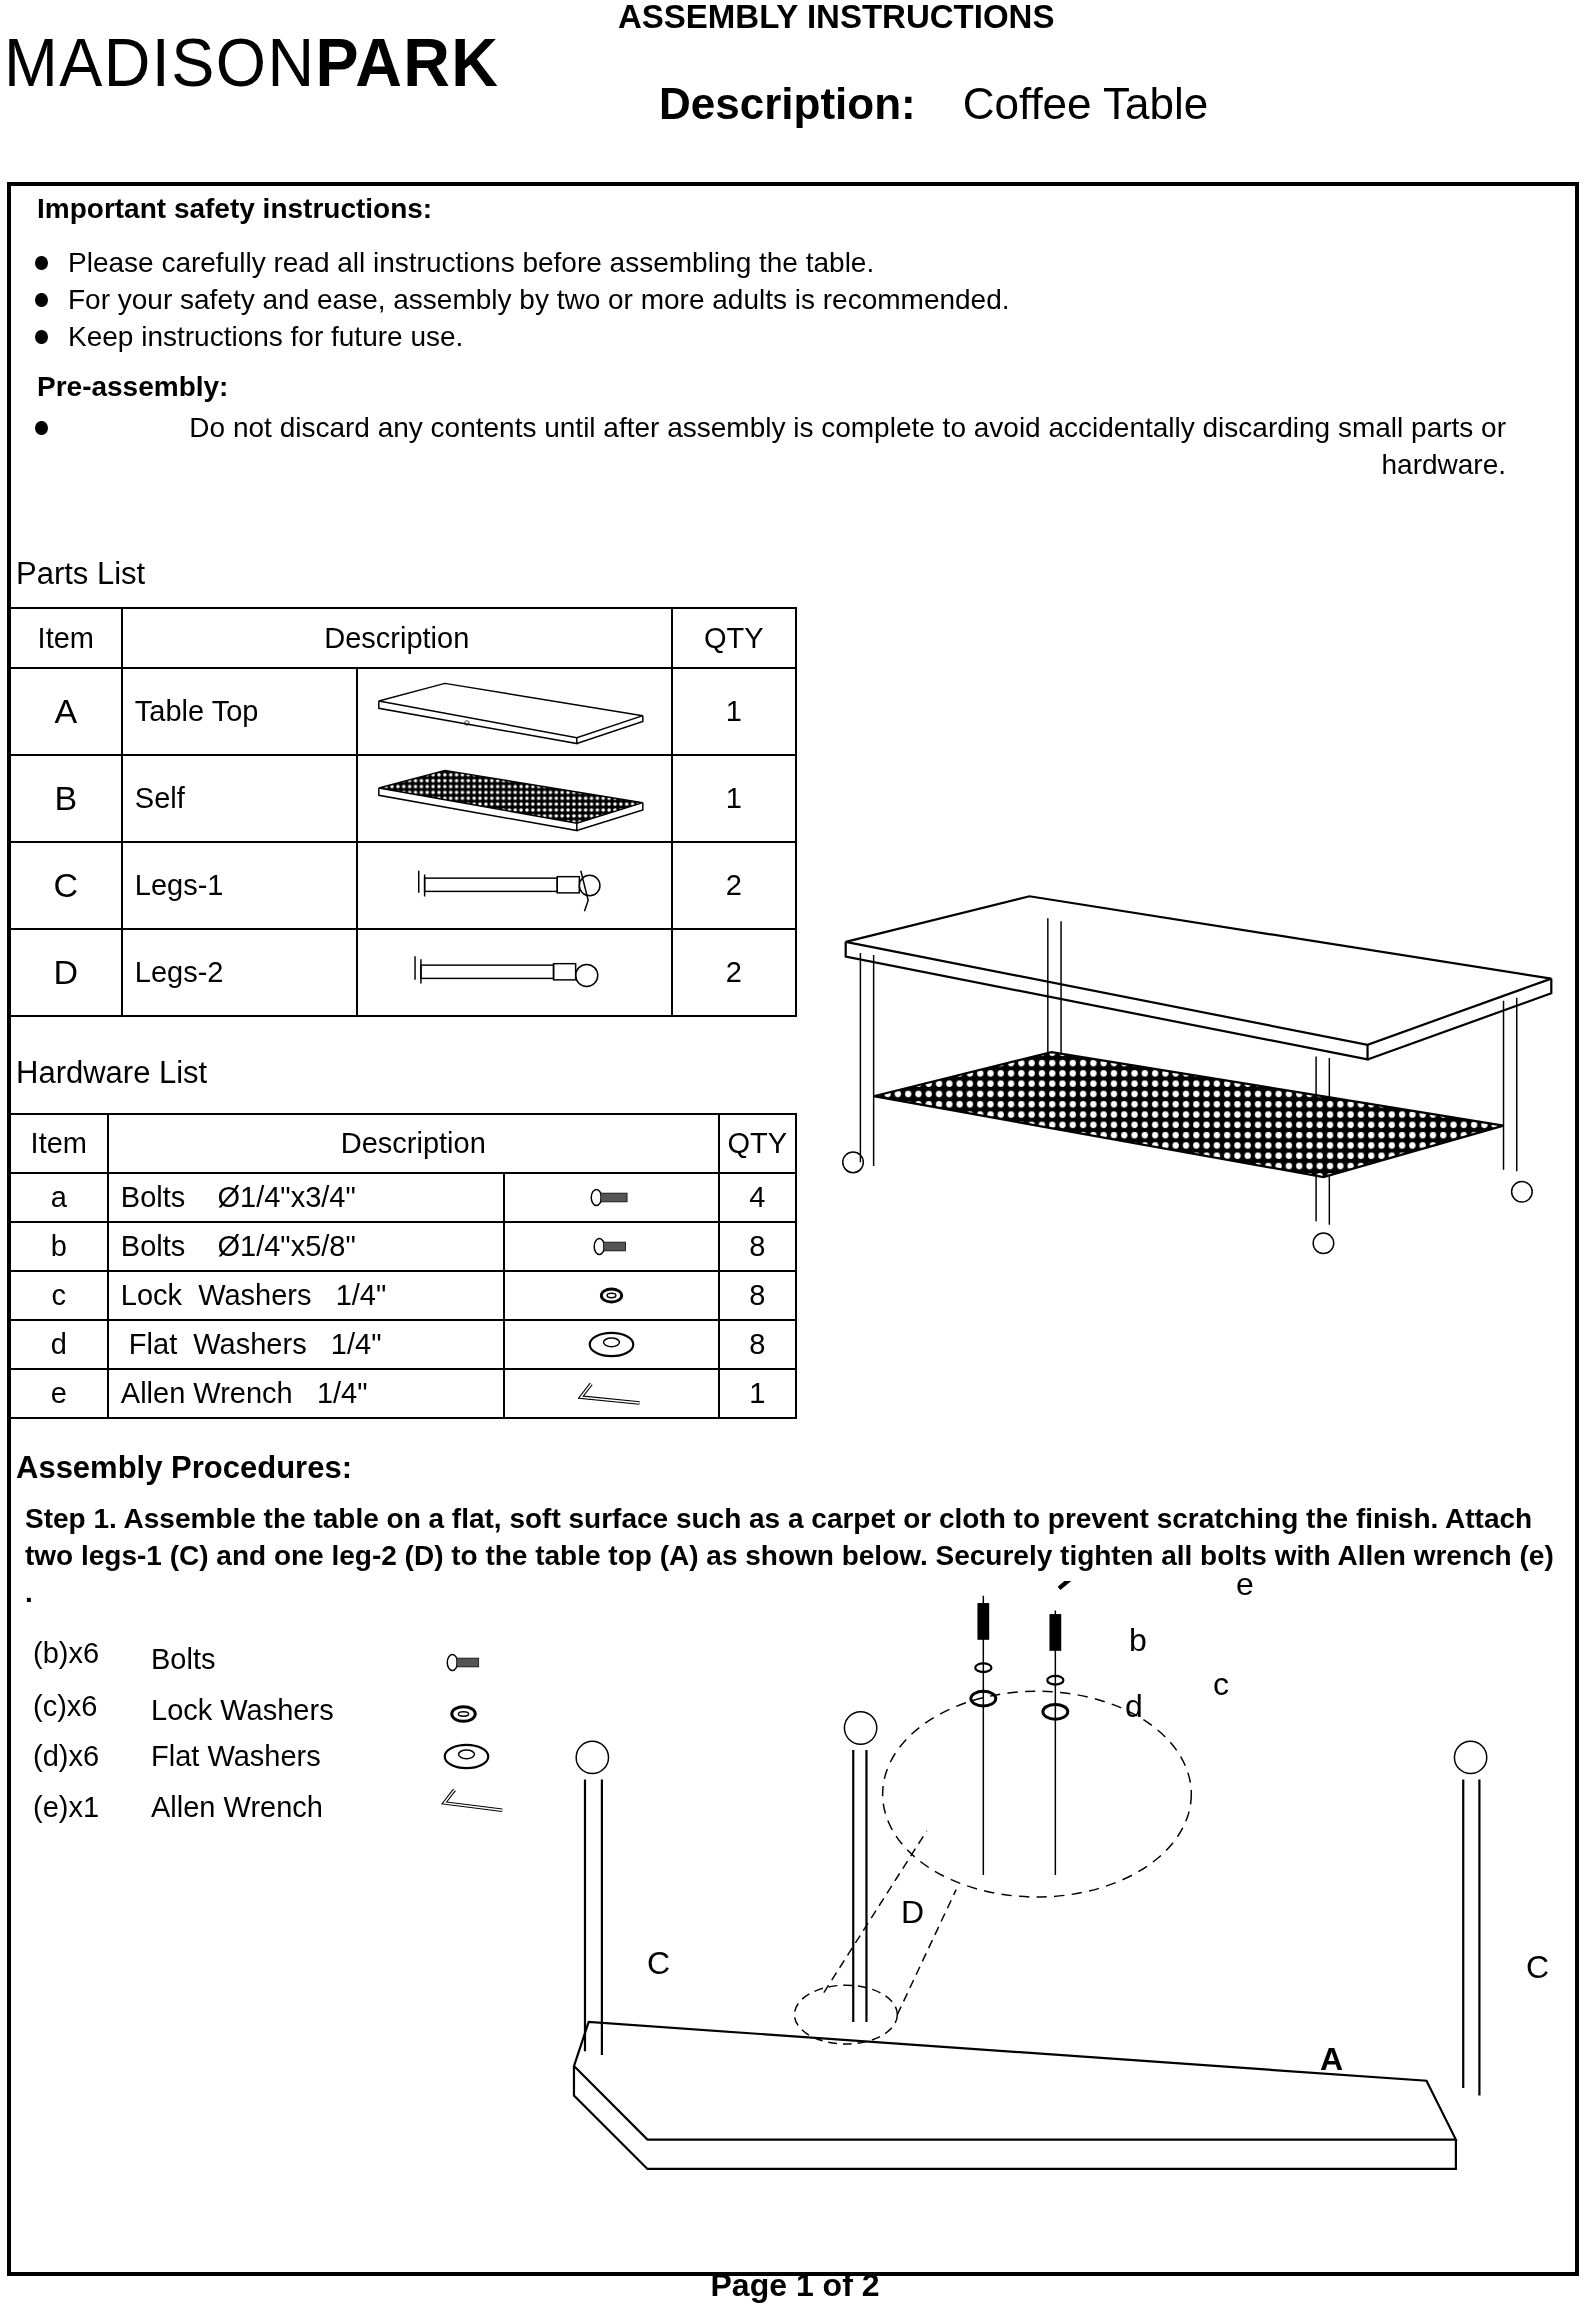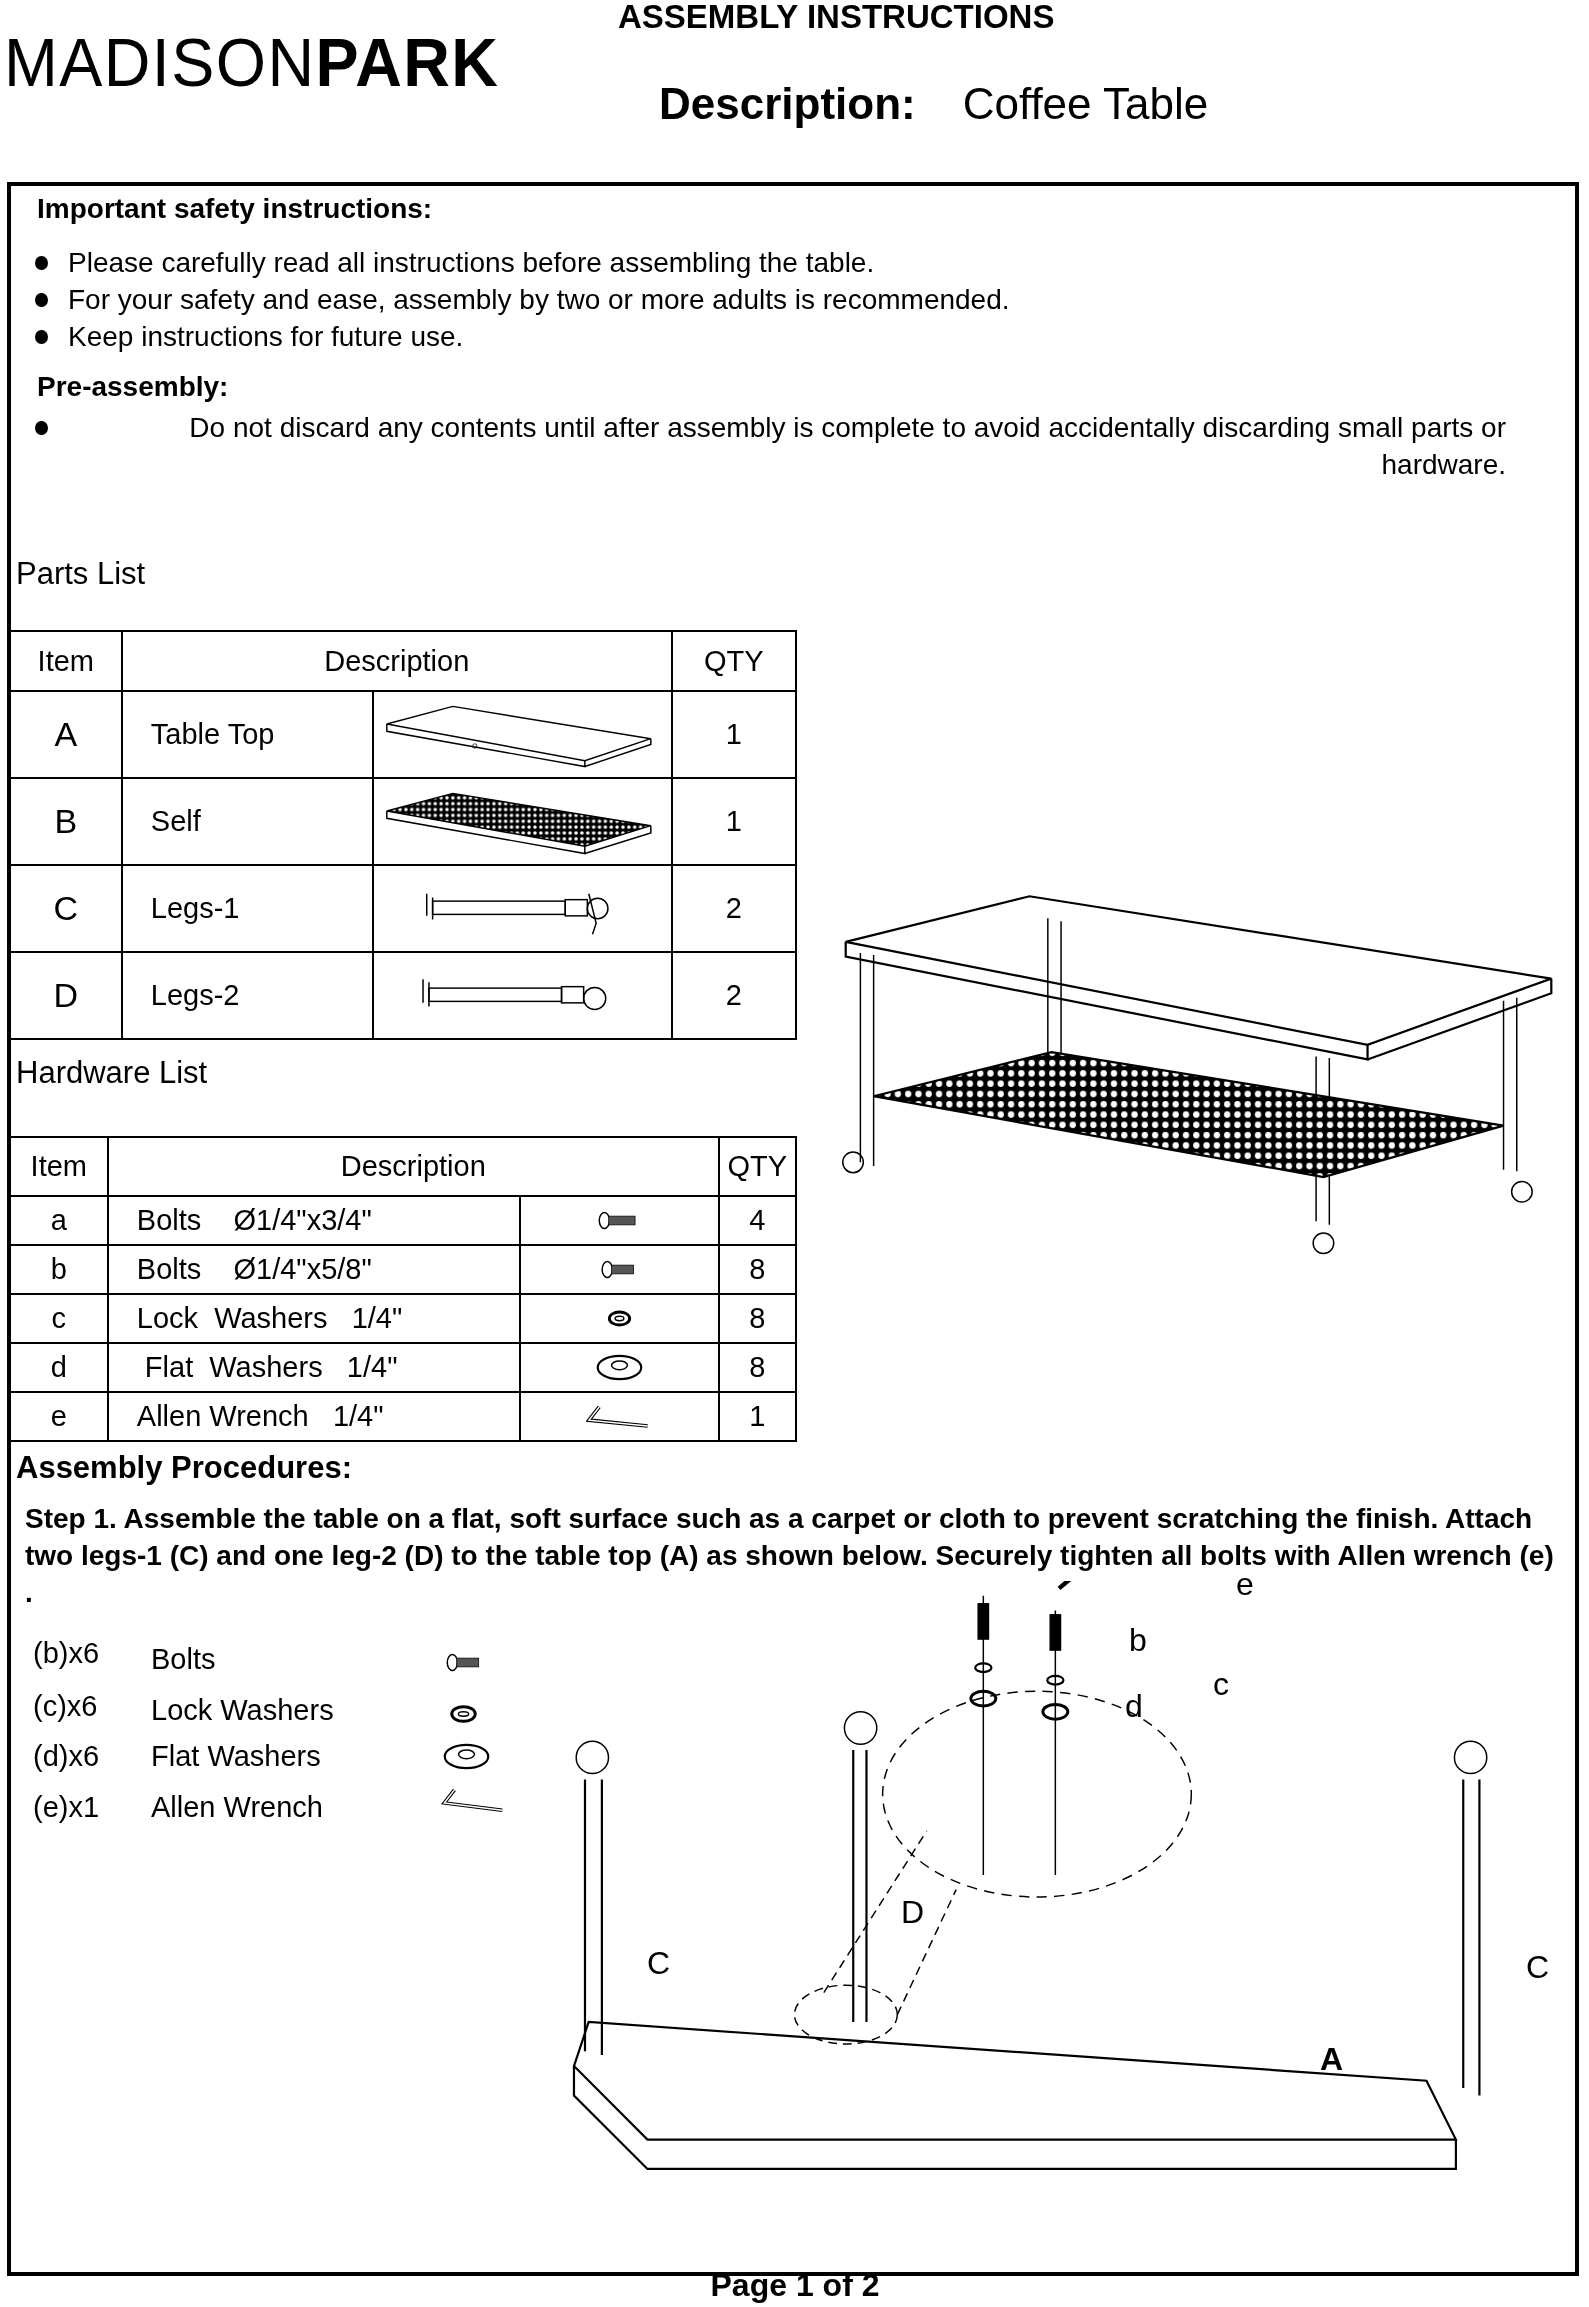--- a/index.html
+++ b/index.html
@@ -17,7 +17,7 @@
   ul.bul{list-style:none;margin:0;padding:0;}
   ul.bul li{position:relative;padding-left:33px;line-height:37px;}
   ul.bul li:before{content:"";position:absolute;left:0;top:11.8px;width:12.5px;height:14px;background:#000;border-radius:50%;}
-  table.grid{border-collapse:collapse;position:absolute;margin-top:23px;}
+  table.grid{border-collapse:collapse;position:absolute;}
   table.grid td{border:2.9px solid #000;text-align:center;font-size:29px;padding:0;}
   table.grid td.left{text-align:left;padding-left:28px;}
   .partimg svg, .hwimg svg{display:block;margin:auto;}

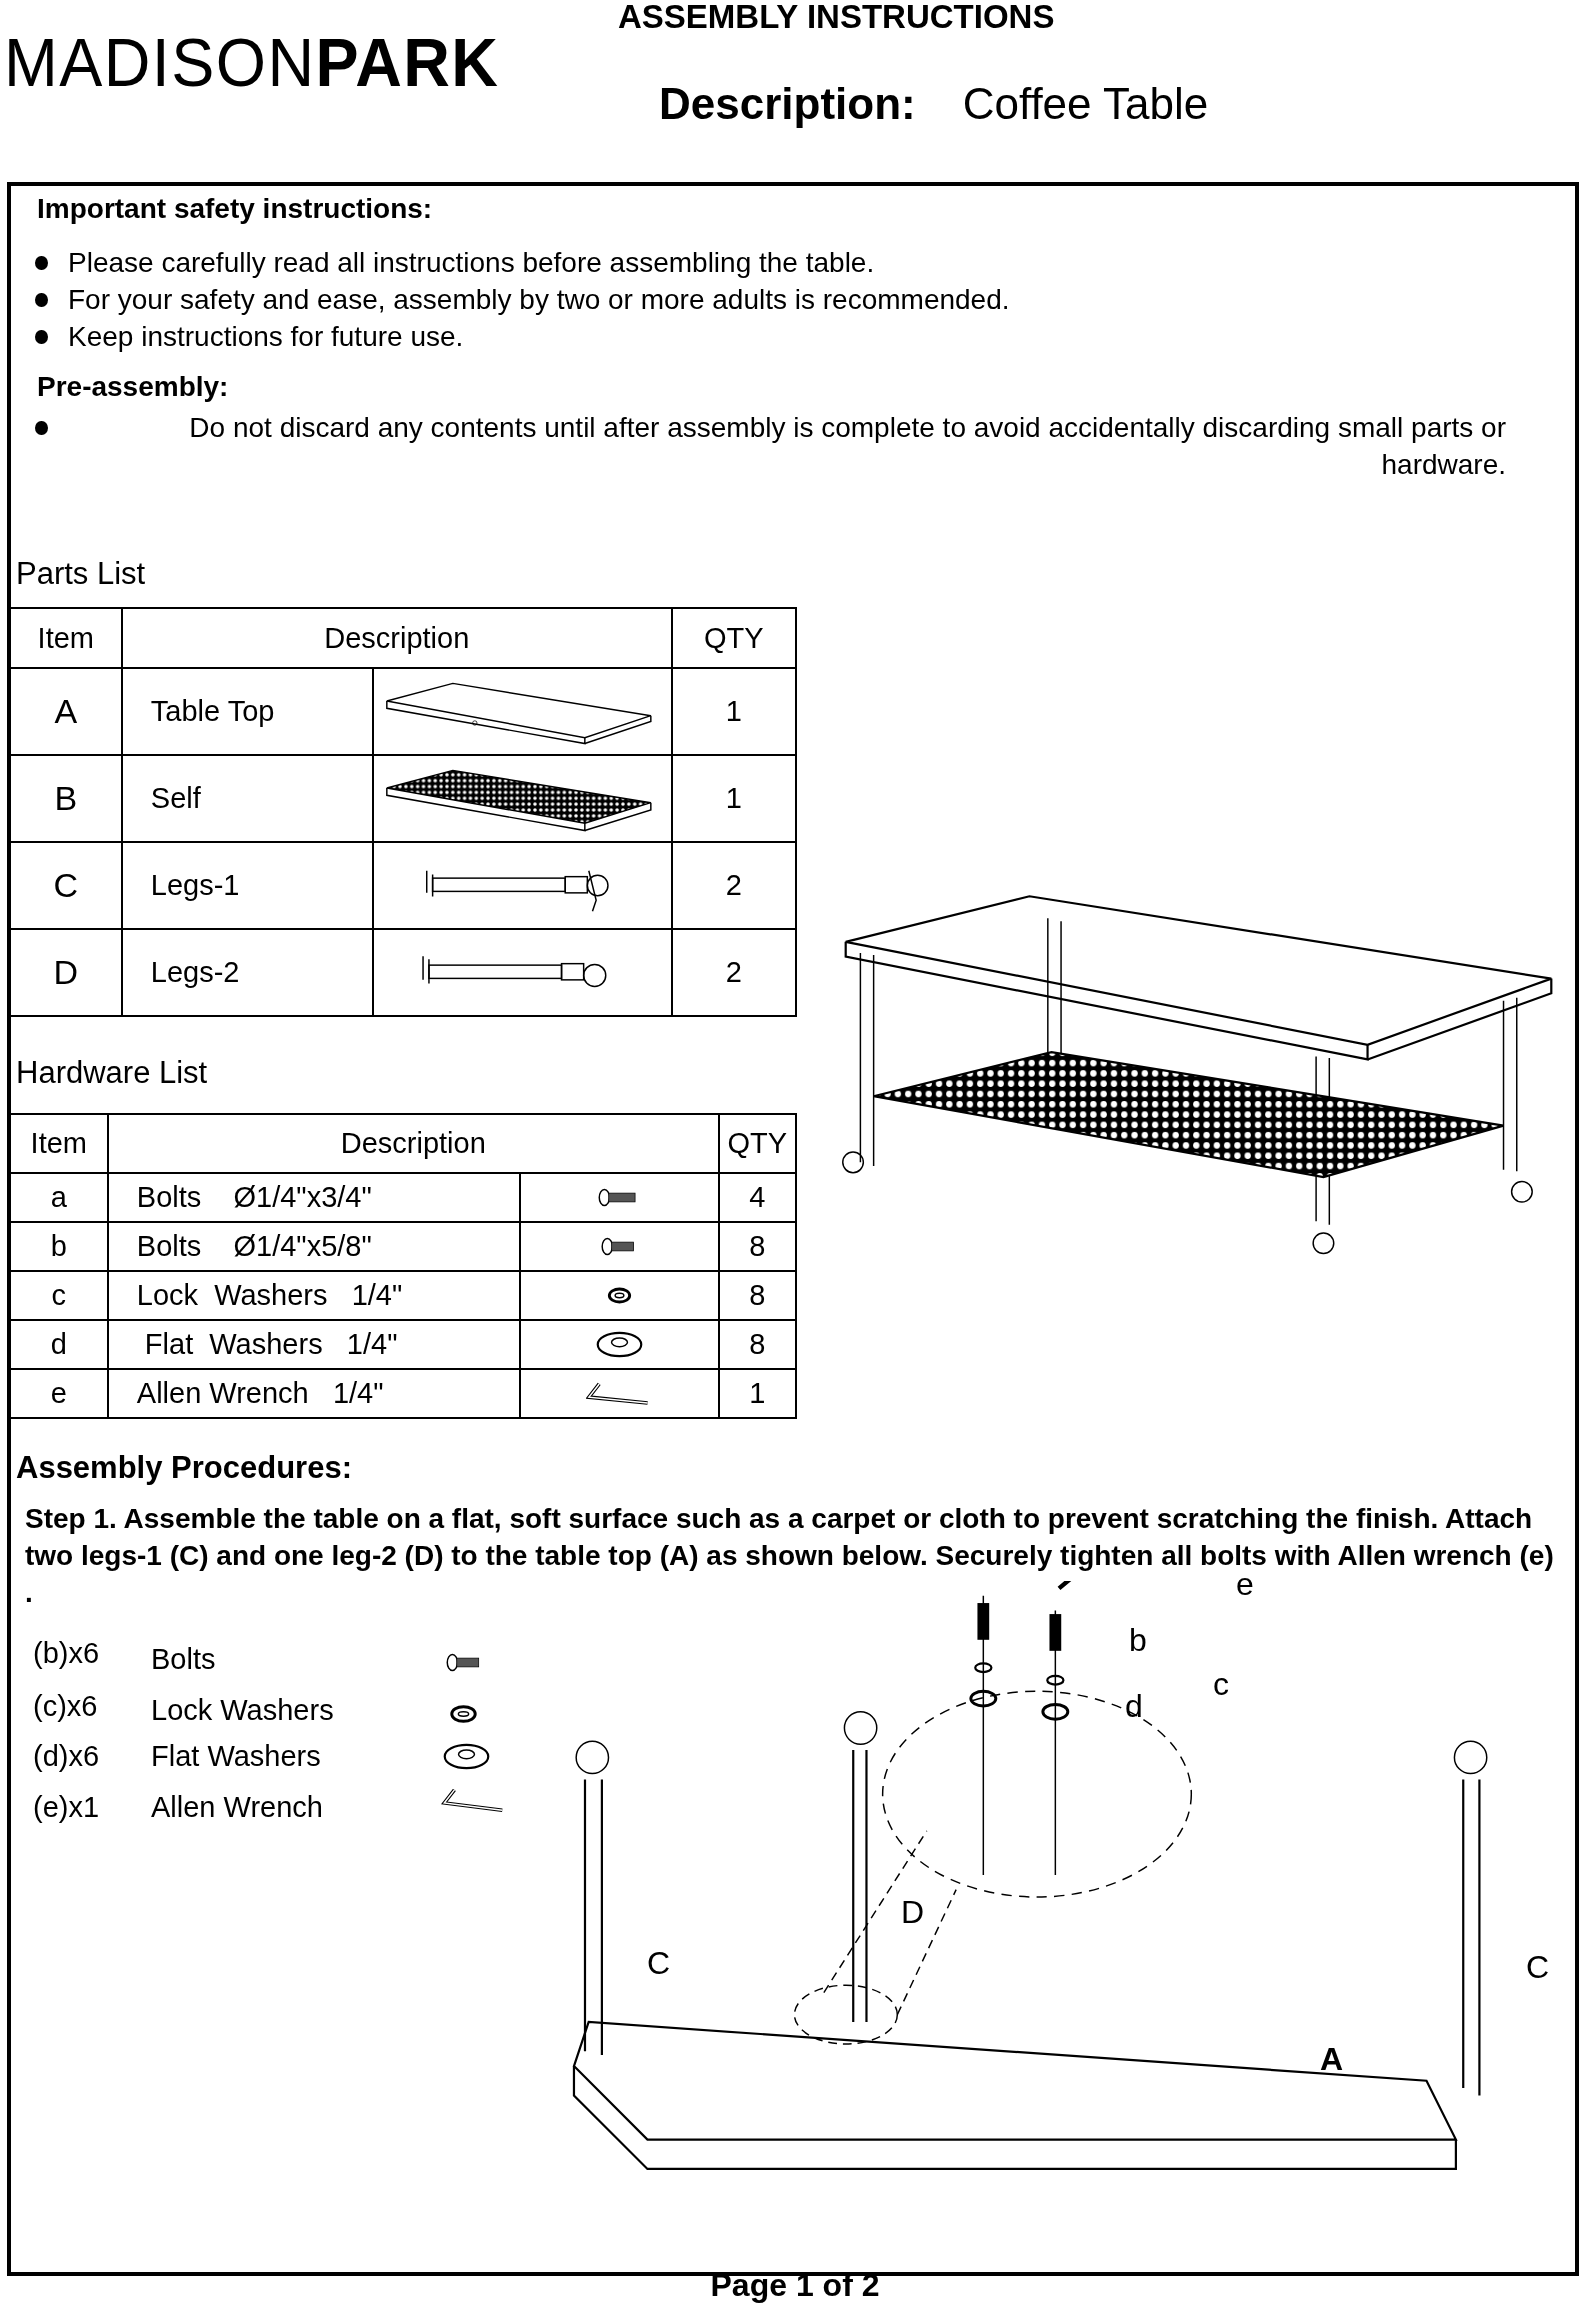--- a/index.html
+++ b/index.html
@@ -19,7 +19,7 @@
   ul.bul li:before{content:"";position:absolute;left:0;top:11.8px;width:12.5px;height:14px;background:#000;border-radius:50%;}
   table.grid{border-collapse:collapse;position:absolute;}
   table.grid td{border:2.9px solid #000;text-align:center;font-size:29px;padding:0;}
-  table.grid td.left{text-align:left;padding-left:28px;}
+  table.grid td.left{text-align:left;padding-left:12px;}
   .partimg svg, .hwimg svg{display:block;margin:auto;}
   .footer{left:0;width:1590px;top:2267px;text-align:center;font-size:32px;font-weight:700;}
   .kit-row{position:absolute;left:33px;font-size:29px;}

